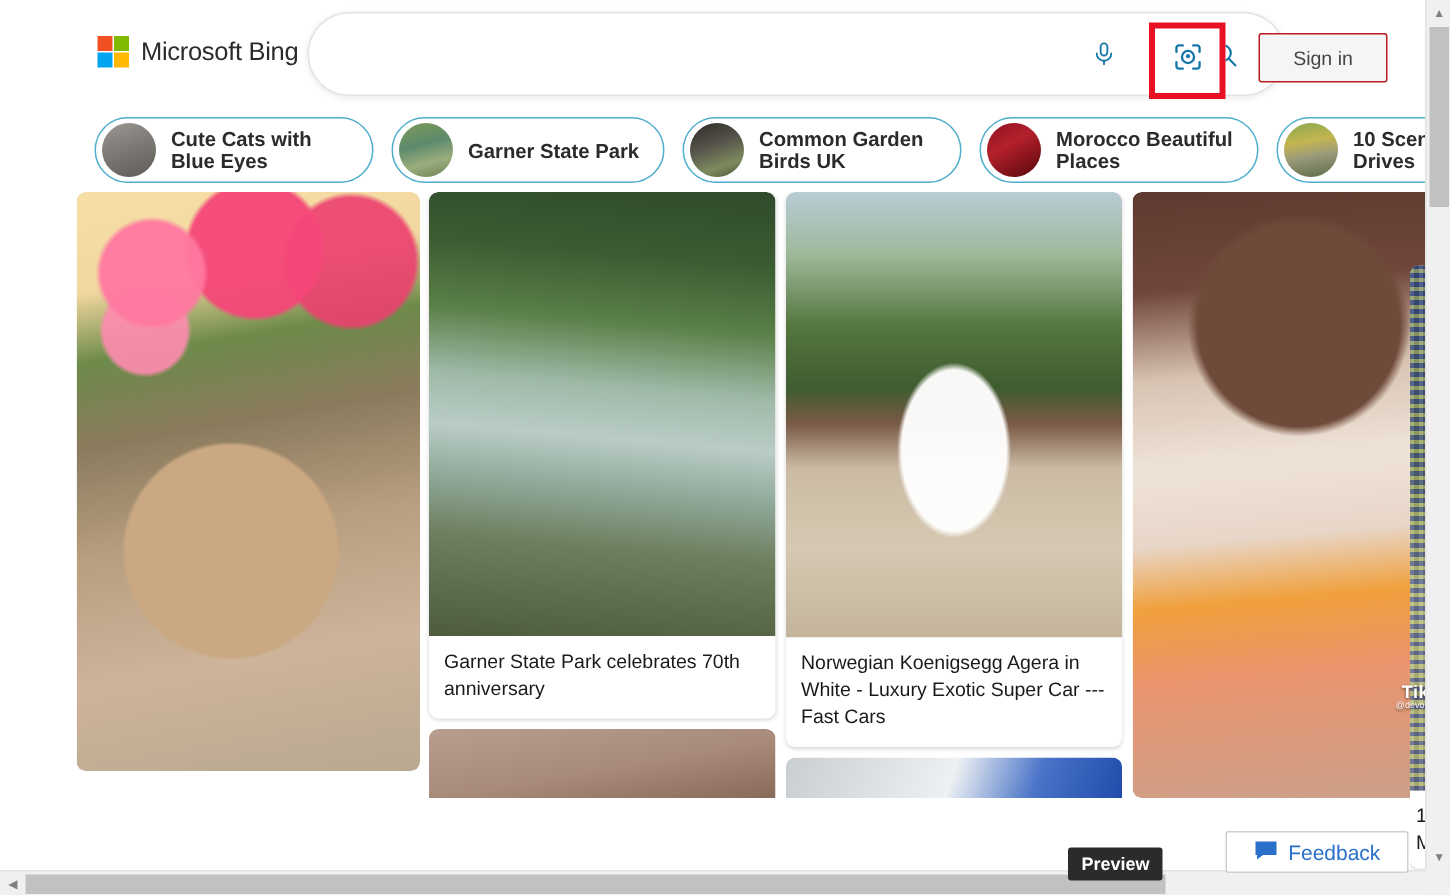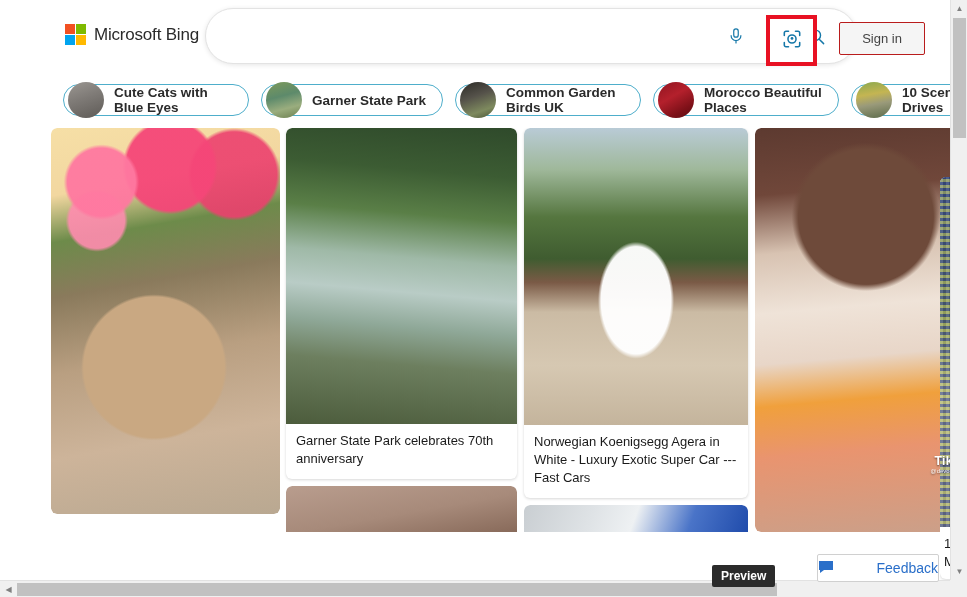--- a/index.html
+++ b/index.html
@@ -160,7 +160,7 @@
   }
   .chip {
     flex: 0 0 auto;
-    height: 32px;
+    height: 44px;
     border: 1px solid #4eaecb;
     border-radius: 22px;
     display: flex;

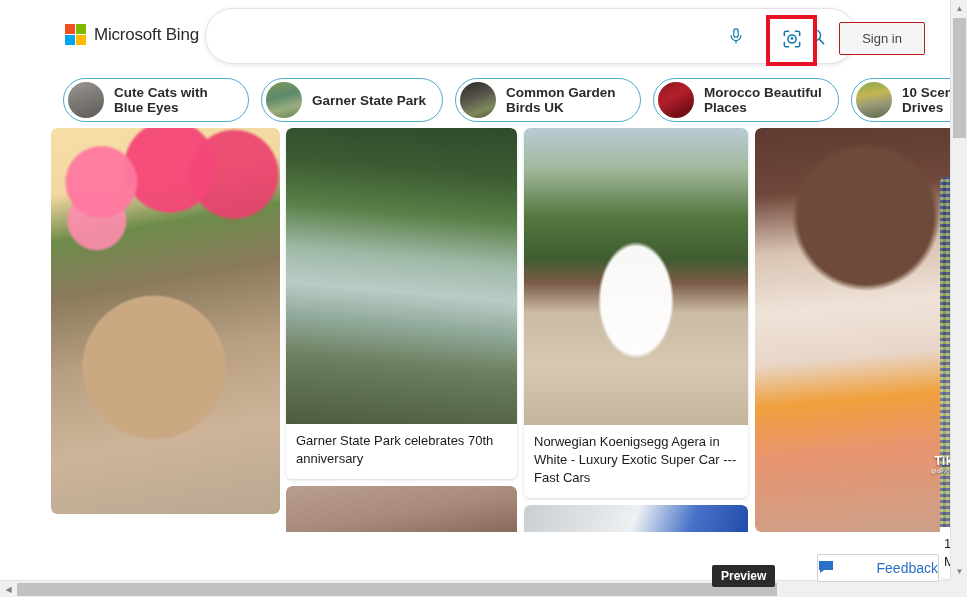--- a/index.html
+++ b/index.html
@@ -240,7 +240,7 @@
     border-radius: 2px;
     display: flex;
     align-items: center;
-    justify-content: space-between;
+    justify-content: center;
     gap: 7px;
     font-size: 14px;
     color: #2a6fc9;

